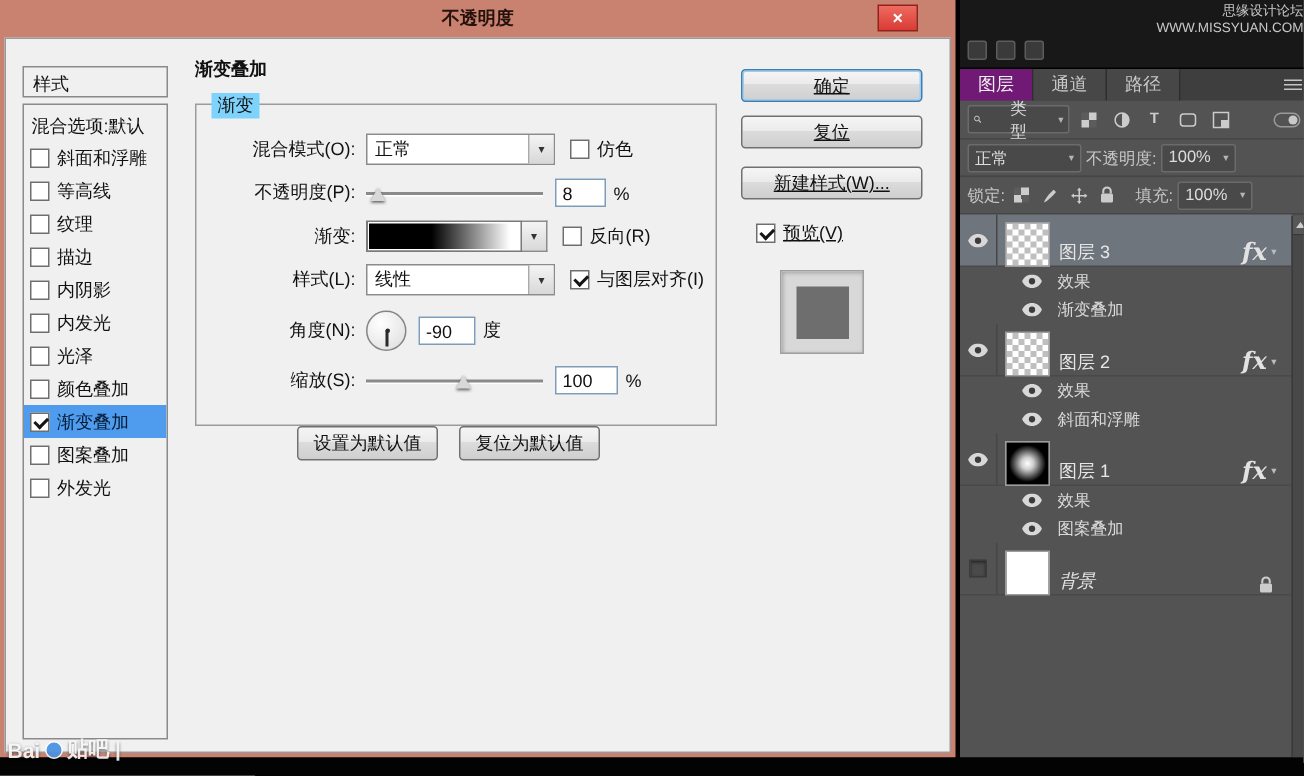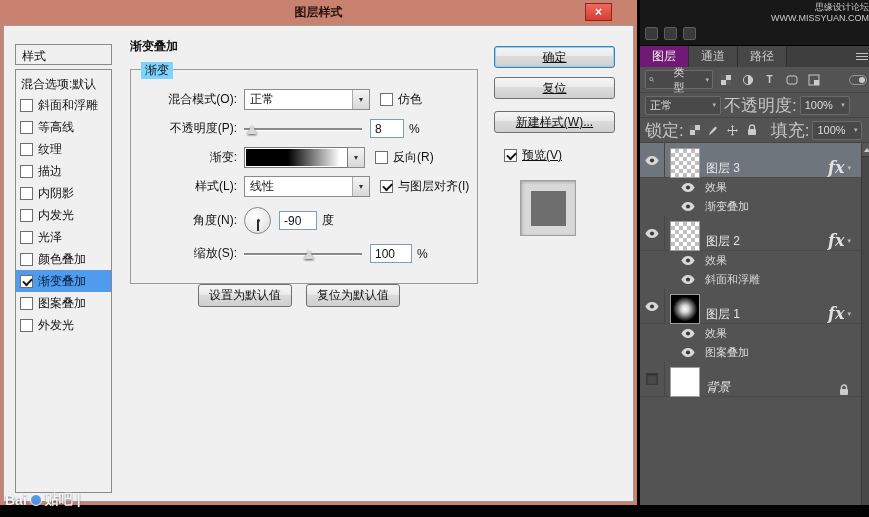--- a/index.html
+++ b/index.html
@@ -132,7 +132,7 @@
 
   <div class="dialog">
     <div class="titlebar">
-      <span class="dlg-title">图层样式</span>
+      <span class="dlg-title">不透明度</span>
       <div class="close-btn">
         <span class="close-x">×</span>
       </div>

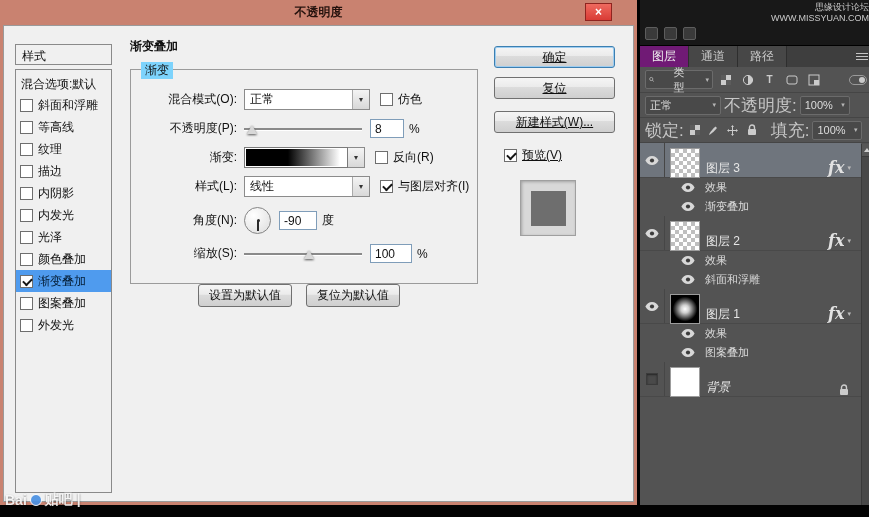--- a/index.html
+++ b/index.html
@@ -86,7 +86,7 @@
 
   .filter-row, .blend-row2, .lock-row { display:flex; align-items:center; padding:0 5px; gap:3px; color:#cccccc; border-bottom:1px solid #454545; }
   .filter-row { height:26px; } .blend-row2 { height:25px; } .lock-row { height:25px; }
-  .ps-label { font-size:17px; color:#c6c6c6; white-space:nowrap; }
+  .ps-label { font-size:11px; color:#c6c6c6; white-space:nowrap; }
   .ps-select { height:19px; background:#494949; border:1px solid #6b6b6b; border-radius:2px; color:#dddddd; display:flex; align-items:center; justify-content:space-between; padding:0 4px; font-size:11px; cursor:pointer; }
   .ps-select.mode { width:76px; } .ps-select.val { width:50px; }
   .mini-caret { font-size:7px; color:#b5b5b5; margin-left:2px; }

